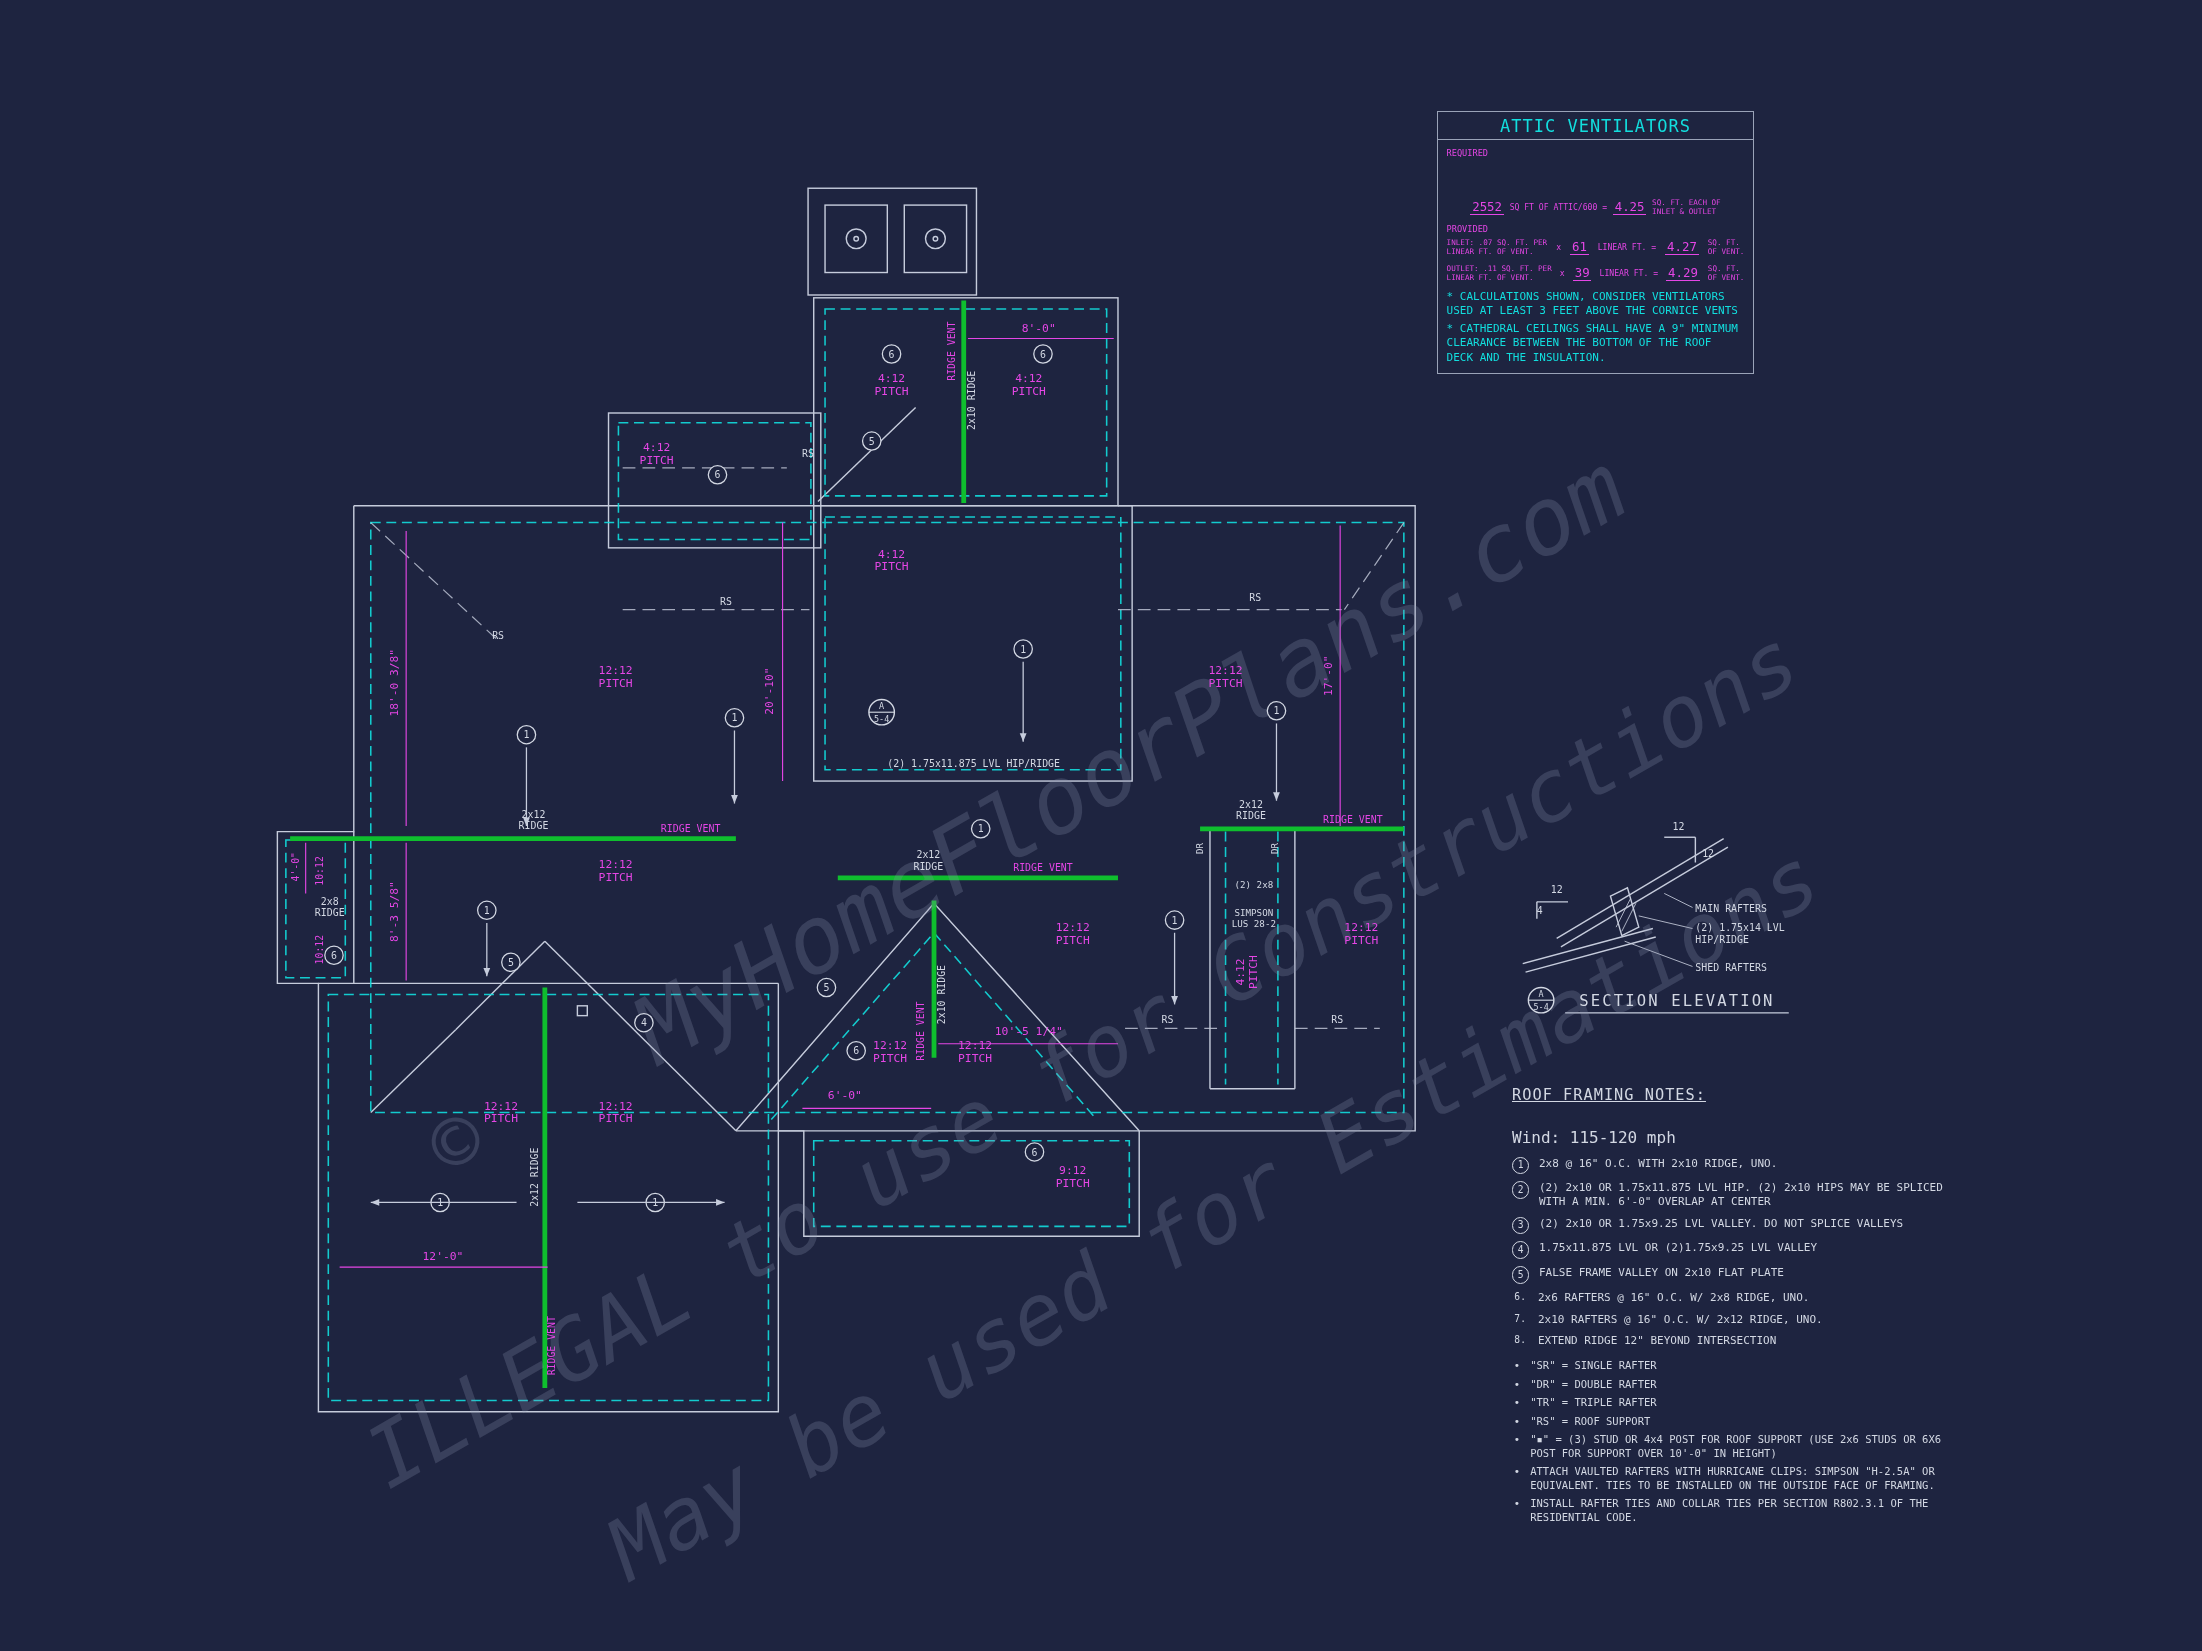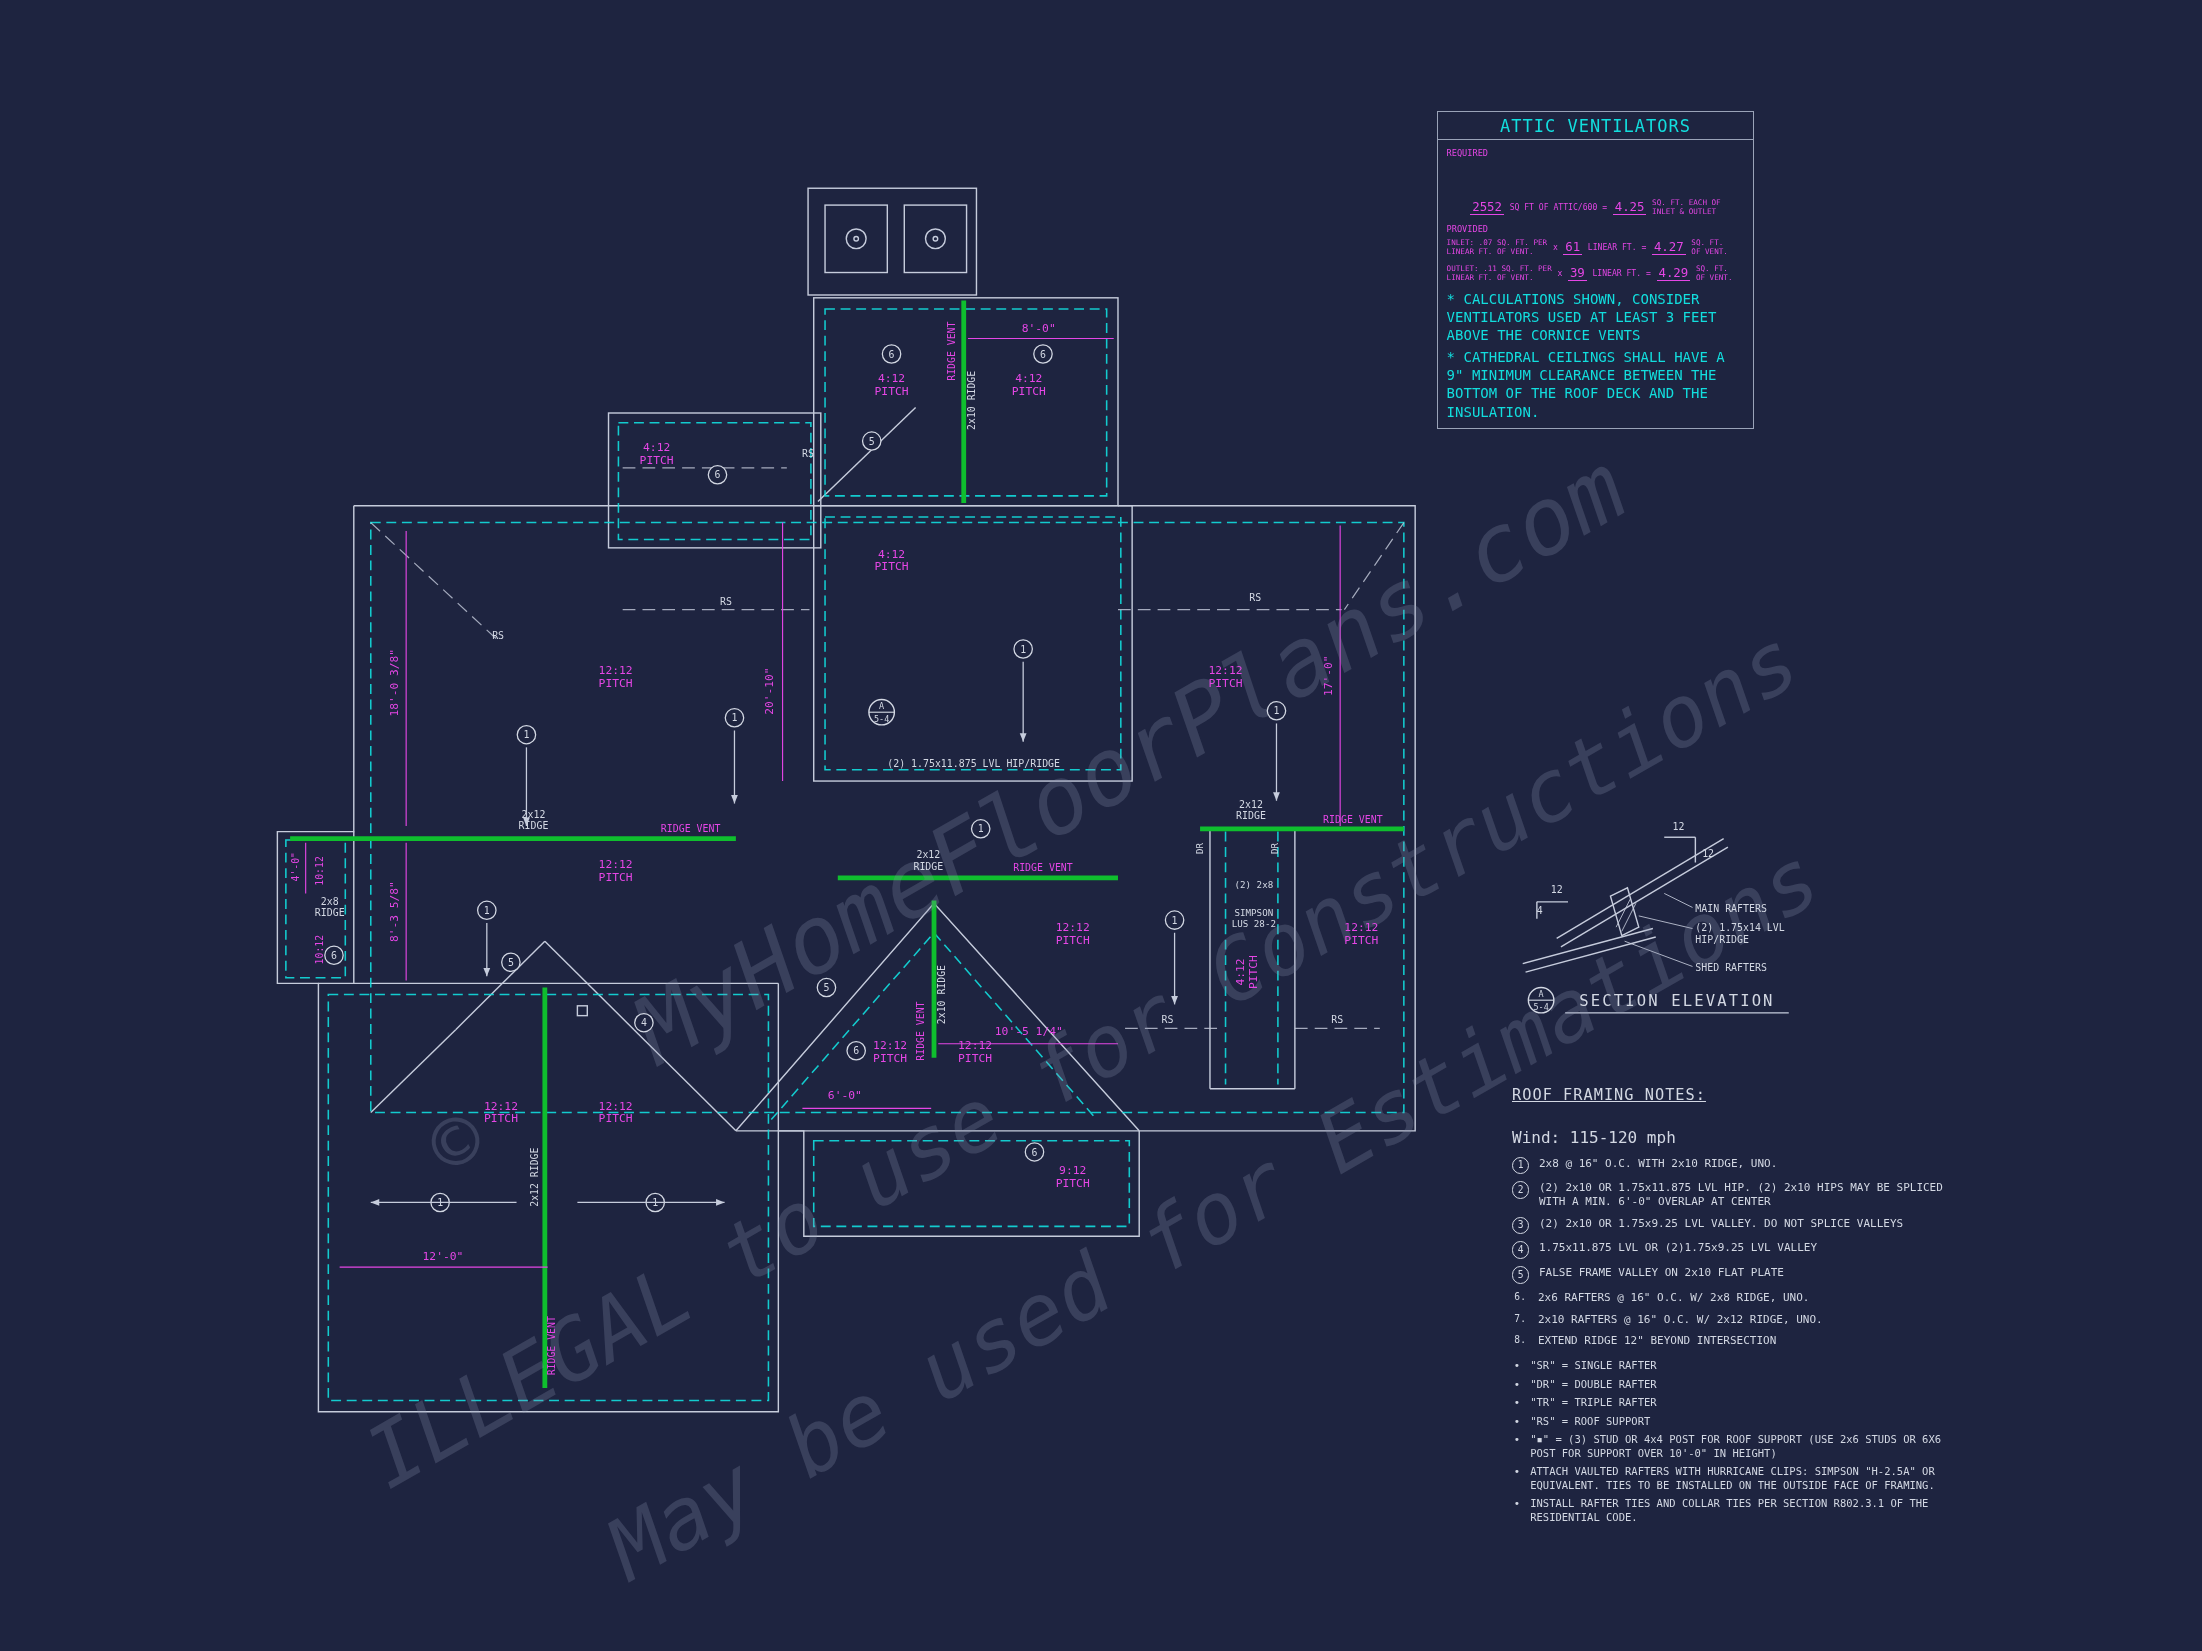--- a/index.html
+++ b/index.html
@@ -22,7 +22,7 @@
   .attic-title{color:var(--cyan);font-size:17px;text-align:center;padding:3.8px 0 2.9px;border-bottom:1px solid #9aa3b8;letter-spacing:1px;}
   .attic-body{padding:6.7px 8.6px 7.6px;}
   .attic-label{font-size:8.6px;margin:1.9px 0 3.8px;}
-  .attic-row{display:flex;align-items:center;gap:5.7px;margin:3.8px 0 7.6px;flex-wrap:nowrap;}
+  .attic-row{display:flex;align-items:center;gap:5.7px;margin:3.8px 0 7.6px;flex-wrap:nowrap;justify-content:space-between;}
   .attic-row.center{justify-content:center;margin-top:40px;}
   .attic-big{font-size:12.4px;border-bottom:1px solid var(--magenta);padding:0 1.9px;white-space:nowrap;}
   .attic-small{font-size:8.1px;white-space:nowrap;}

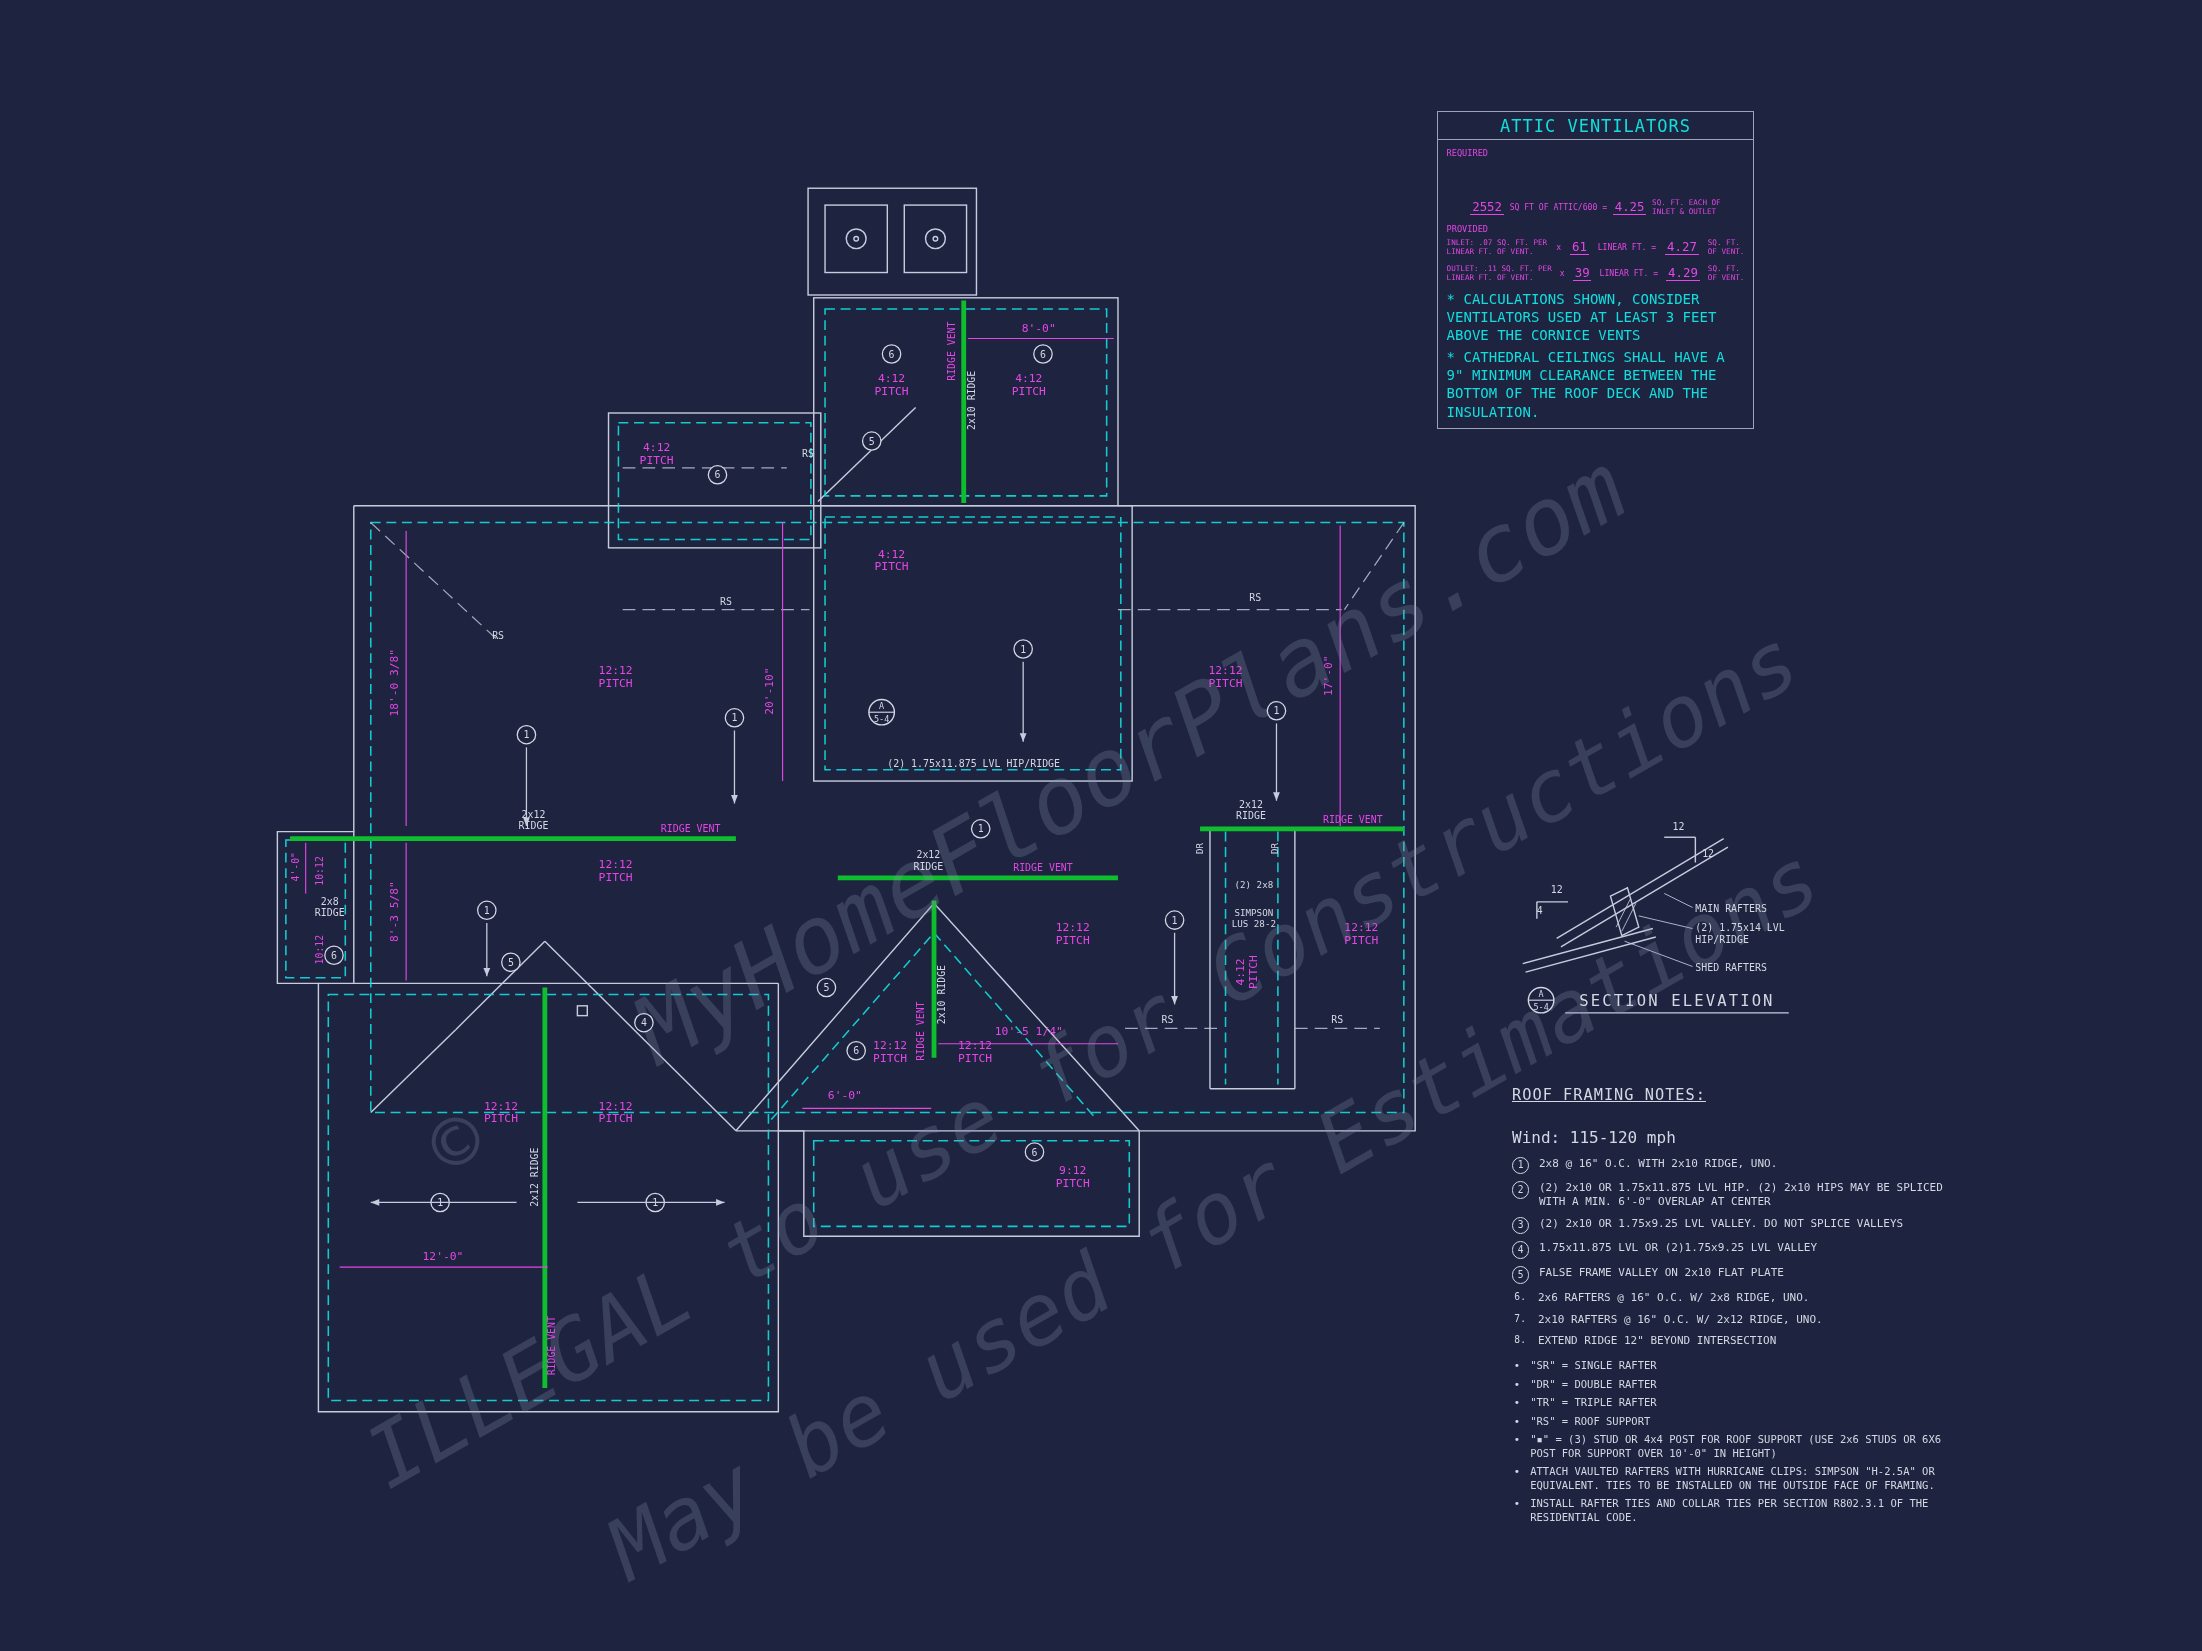--- a/index.html
+++ b/index.html
@@ -27,7 +27,7 @@
   .attic-big{font-size:12.4px;border-bottom:1px solid var(--magenta);padding:0 1.9px;white-space:nowrap;}
   .attic-small{font-size:8.1px;white-space:nowrap;}
   .attic-stack{display:inline-flex;flex-direction:column;font-size:7.6px;line-height:1.2;}
-  .attic-note{color:var(--cyan);font-size:14px;line-height:1.3;margin-top:4px;}
+  .attic-note{color:var(--cyan);font-size:11px;line-height:1.3;margin-top:4px;}
 
   
   .notes{position:absolute;left:1512px;top:1086px;width:432px;color:var(--white);}

